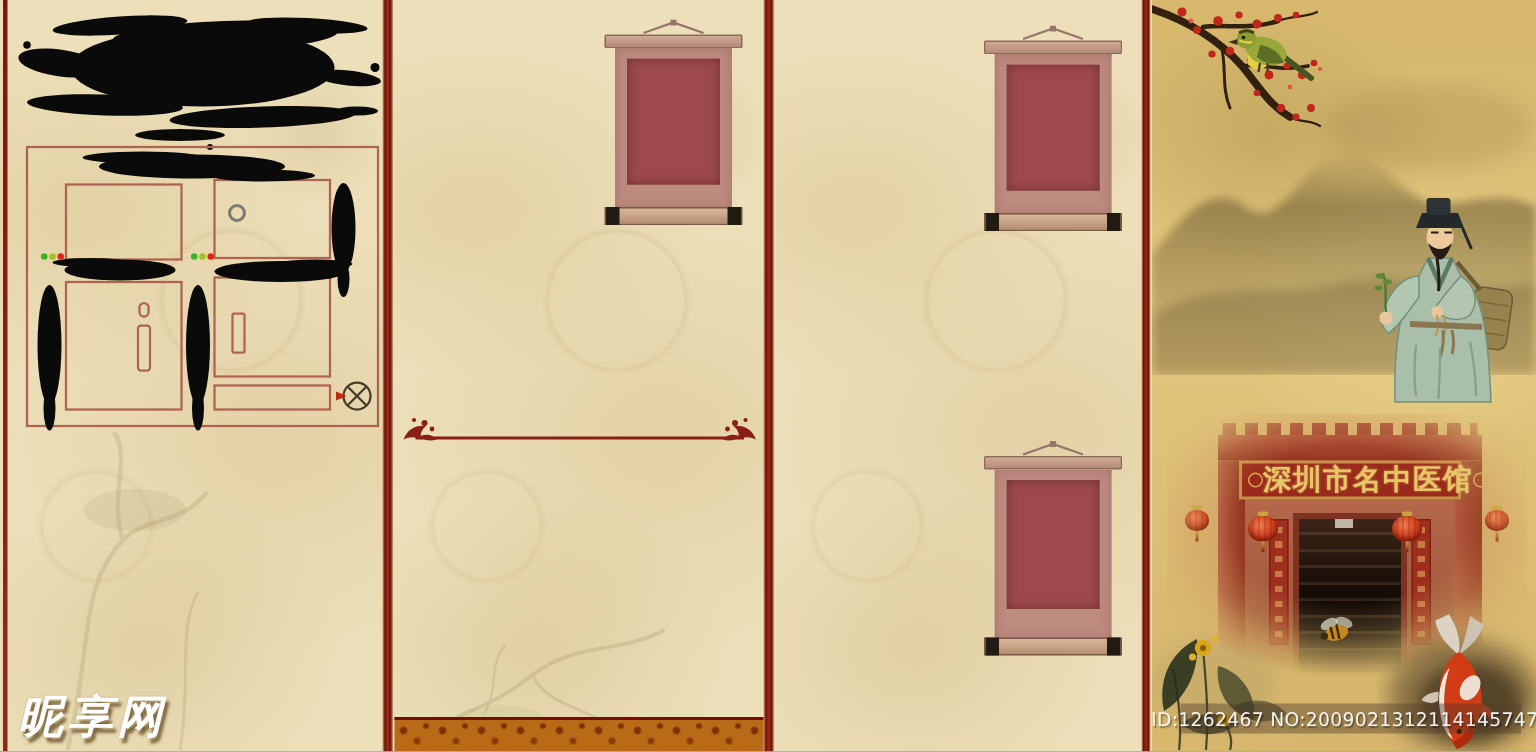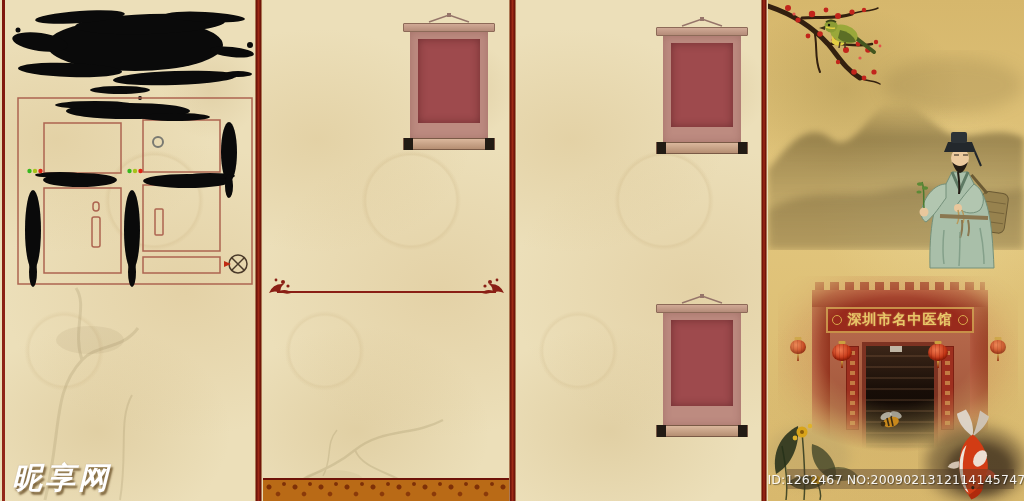--- a/index.html
+++ b/index.html
@@ -69,7 +69,7 @@
     background:repeating-linear-gradient(90deg,#a5462f 0 9px,transparent 9px 15px);}
   .building .plaque{position:absolute;left:48px;top:31px;width:148px;height:26px;background:#992a1c;
     border:2px solid #c89048;box-sizing:border-box;display:flex;align-items:center;justify-content:space-between;padding:0 4px;}
-  .building .plaque-text{color:#e8c668;font-size:14px;font-weight:bold;letter-spacing:1px;white-space:nowrap;
+  .building .plaque-text{color:#e8c668;font-size:19px;font-weight:bold;letter-spacing:1px;white-space:nowrap;
     text-shadow:0 0 2px rgba(235,195,110,.6);}
   .building .emblem{width:10px;height:10px;border:1.5px solid #d8a84a;border-radius:50%;box-sizing:border-box;flex:0 0 auto;}
   .building .pillar{position:absolute;top:31px;width:18px;height:145px;background:linear-gradient(90deg,#b25a40,#93351f);}

